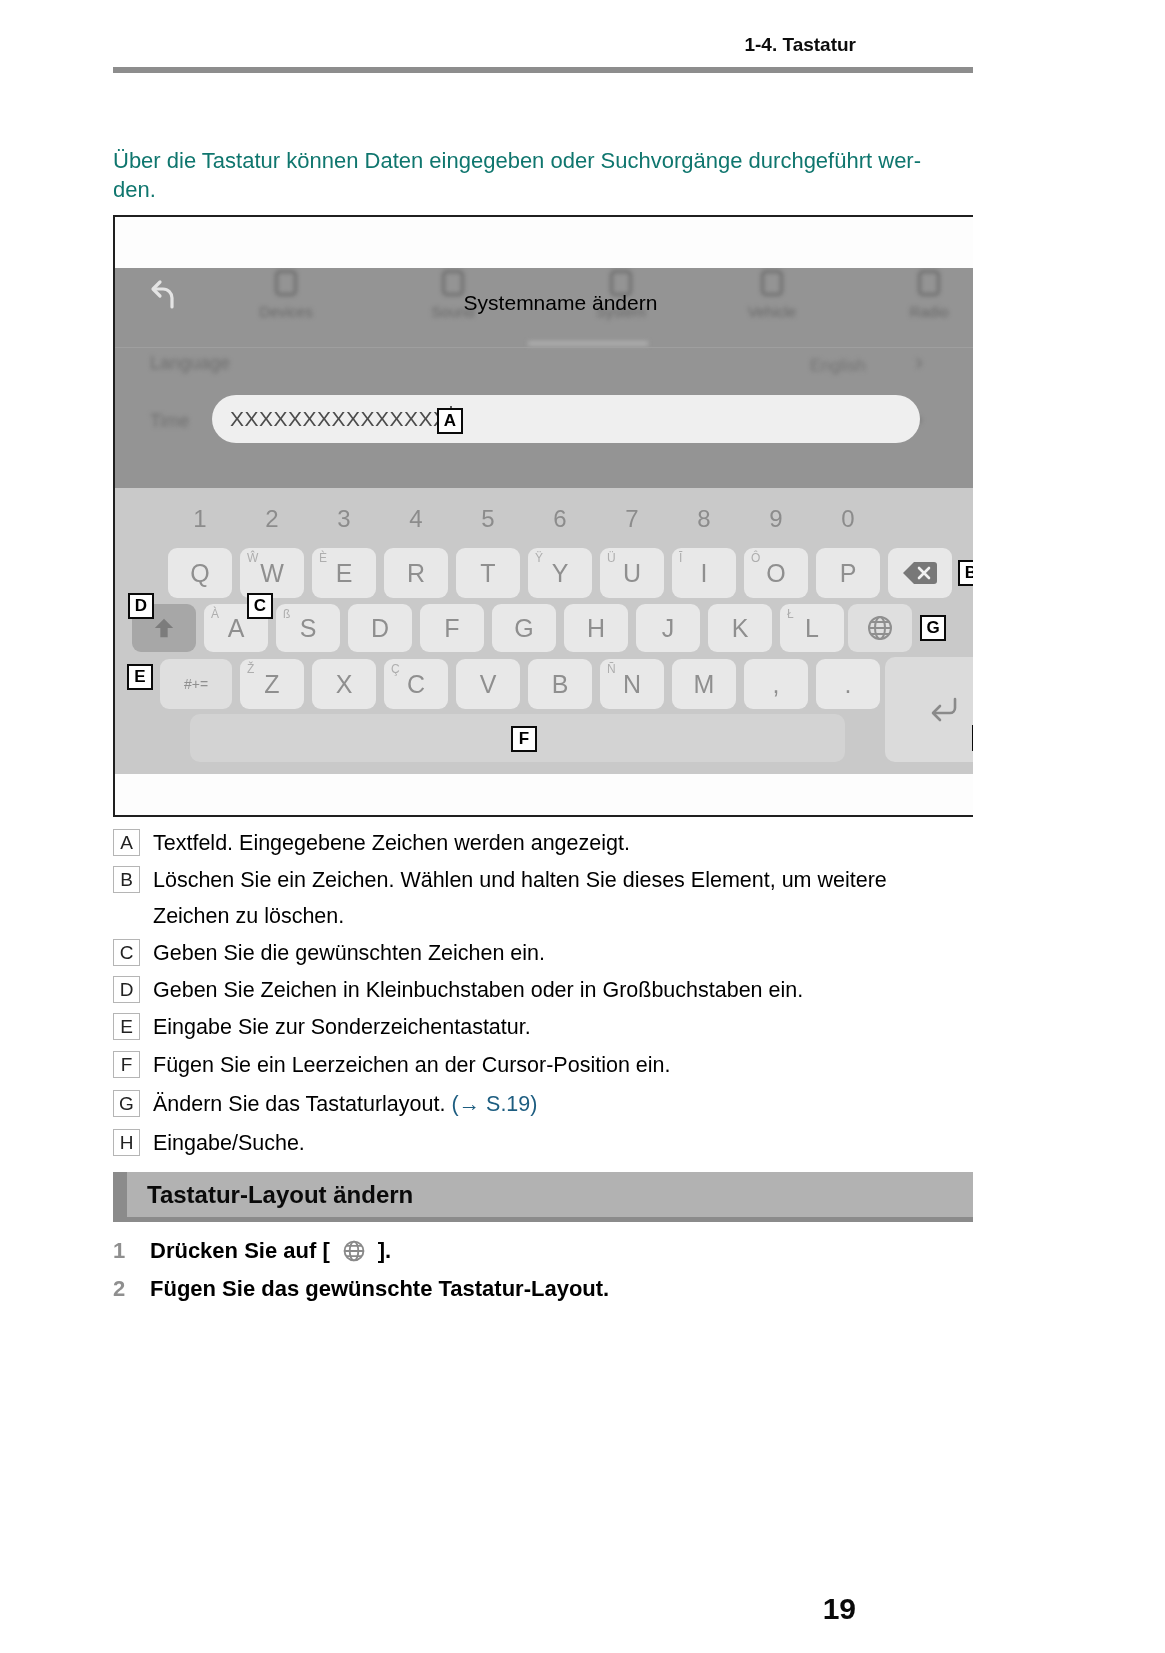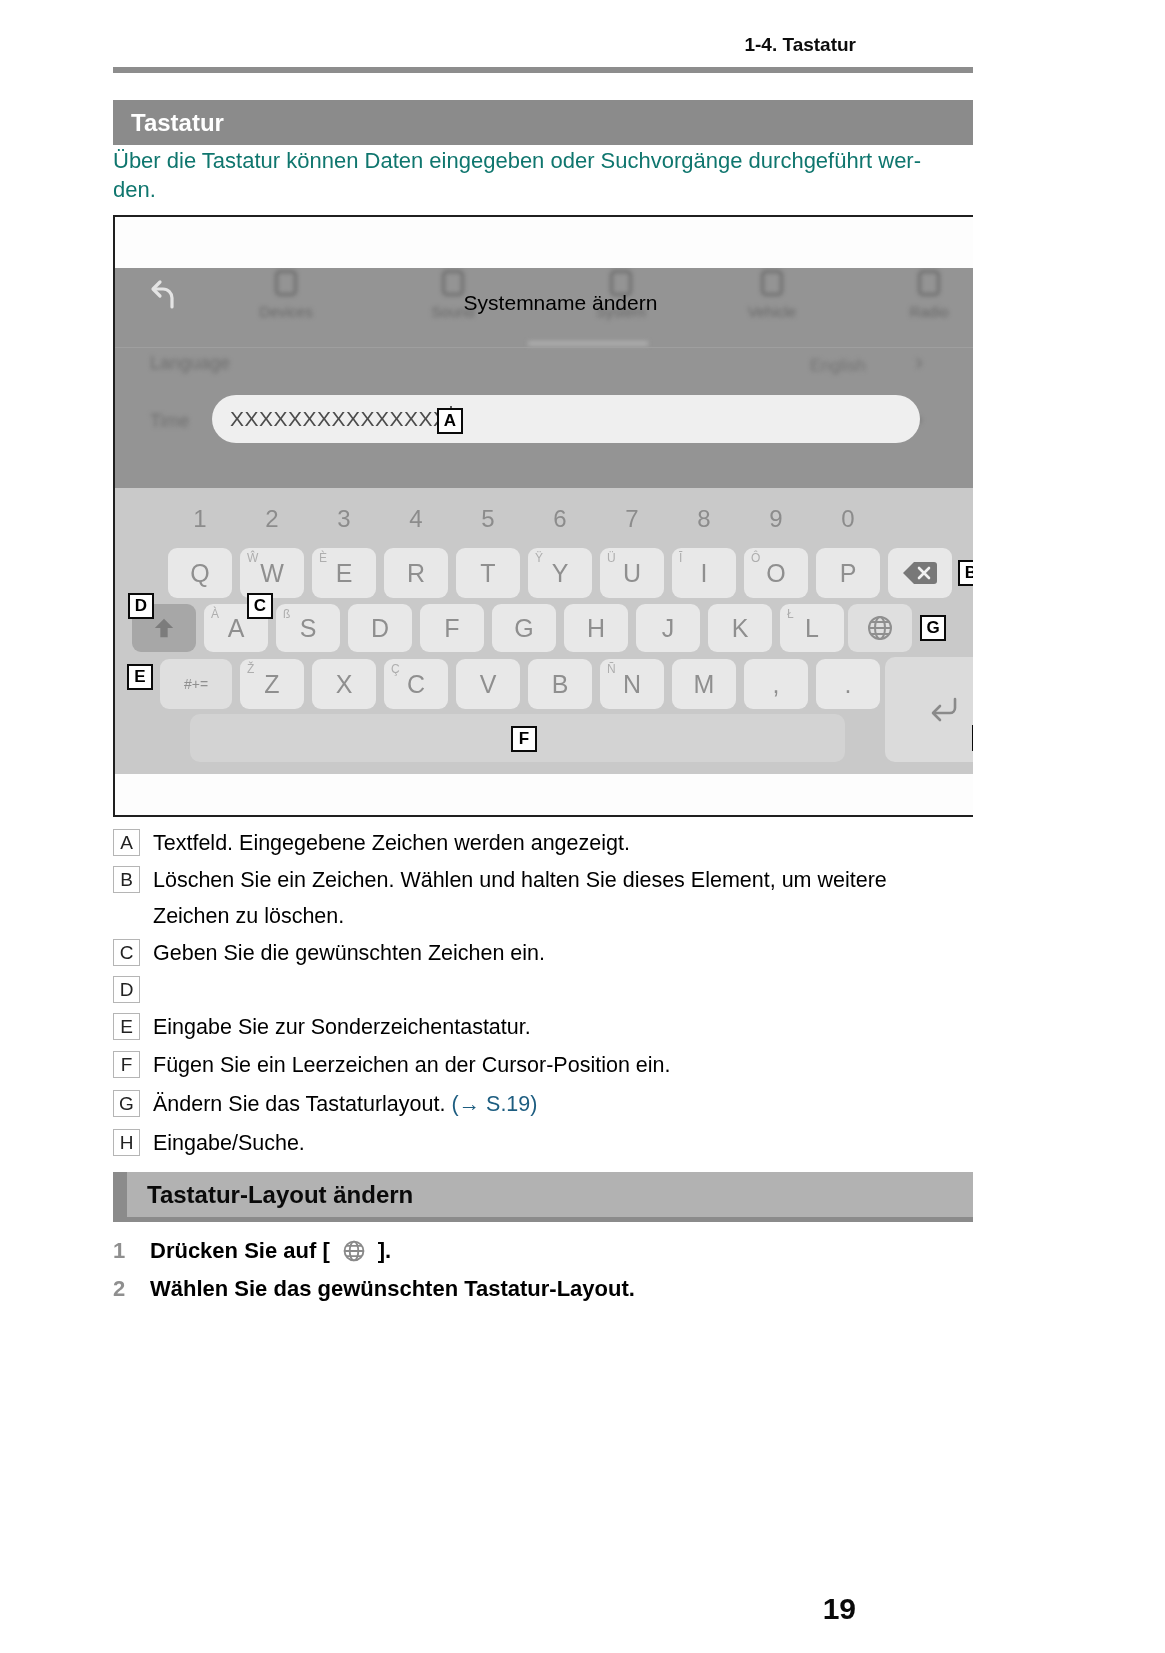--- a/index.html
+++ b/index.html
@@ -97,7 +97,6 @@
   <div class="chapter-tab" data-name="chapter-tab">1</div>
   <div class="vert-title" data-name="chapter-title-vertical">Grundlegende Bedienung</div>
 
-  <div class="section-bar1" data-name="section-header-tastatur">Tastatur</div>
 
   <div class="intro" data-name="intro-paragraph">
     <div data-name="intro-line-1">Über die Tastatur können Daten eingegeben oder Suchvorgänge durchgeführt wer-</div>

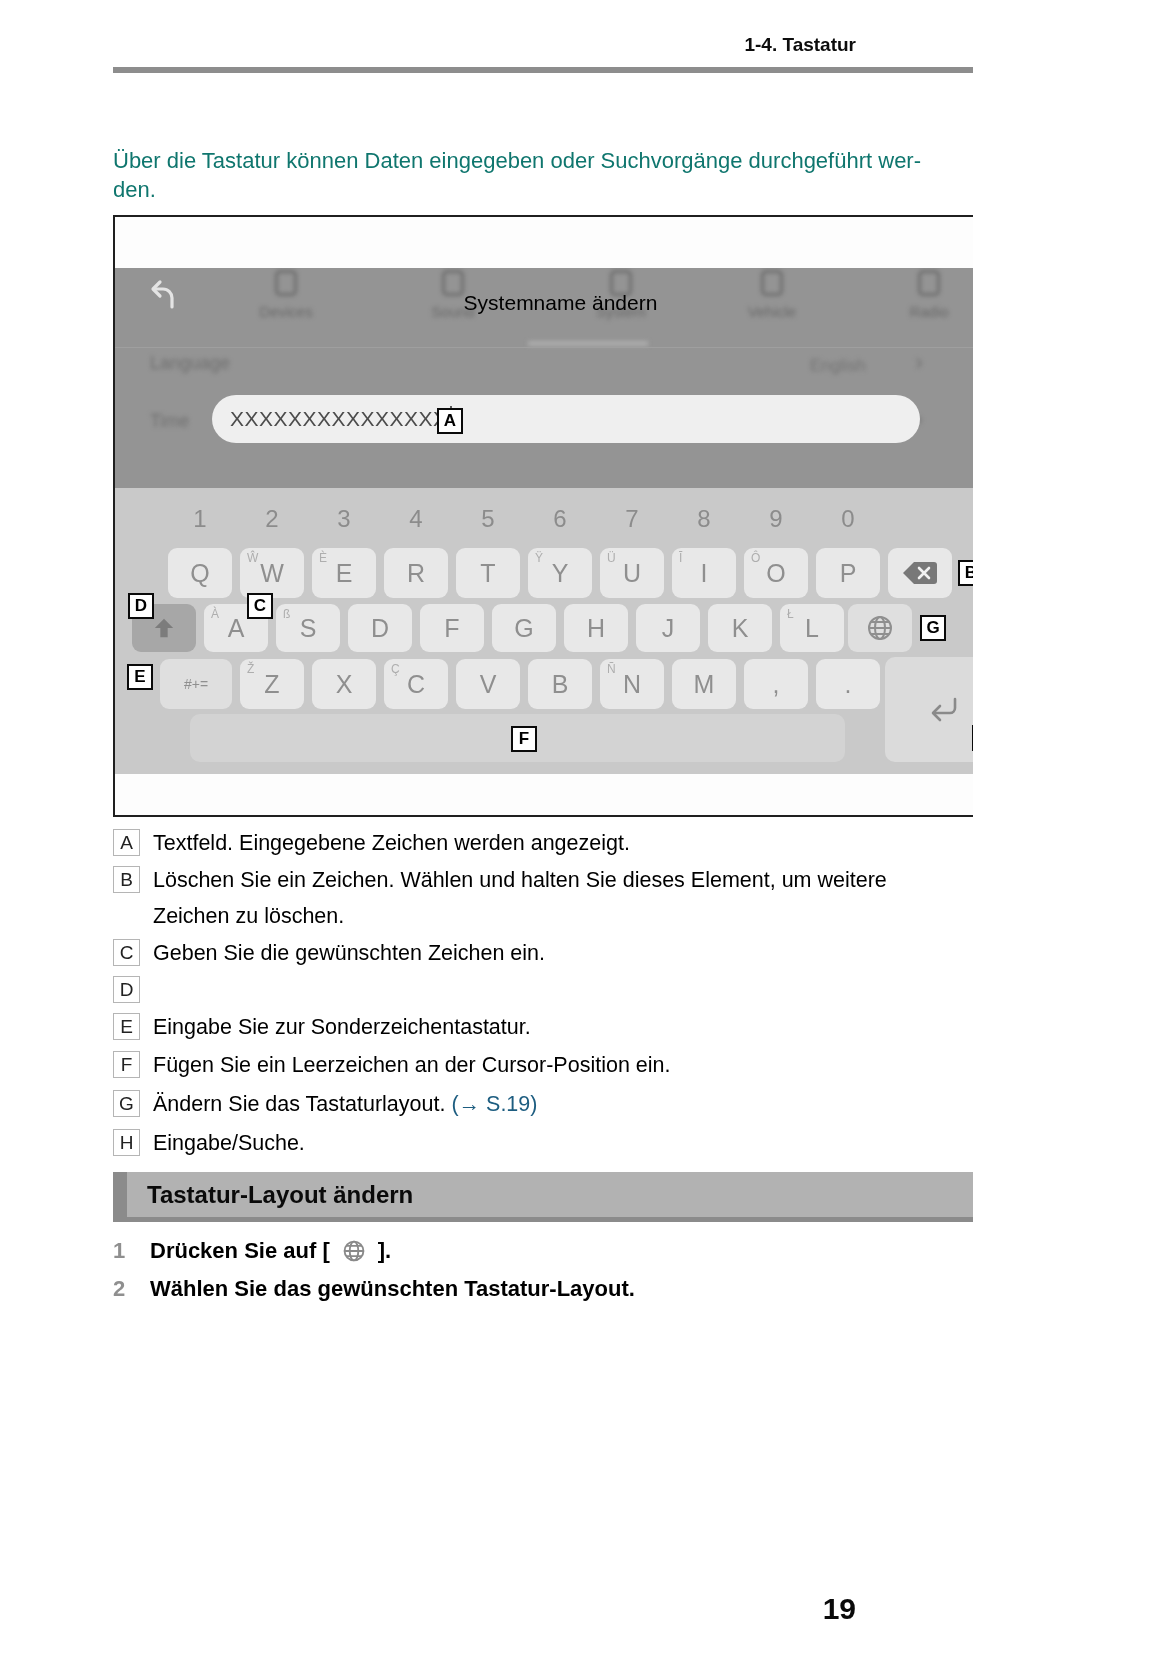--- a/index.html
+++ b/index.html
@@ -323,6 +323,7 @@
       </div>
       <div class="lg-row" data-name="legend-item-d" style="top: 972px;">
         <div class="lg-box" data-name="legend-key">D</div>
+        <div class="lg-text" data-name="legend-text">Geben Sie Zeichen in Kleinbuchstaben oder in Großbuchstaben ein.</div>
       </div>
       <div class="lg-row" data-name="legend-item-e" style="top: 1009px;">
         <div class="lg-box" data-name="legend-key">E</div>

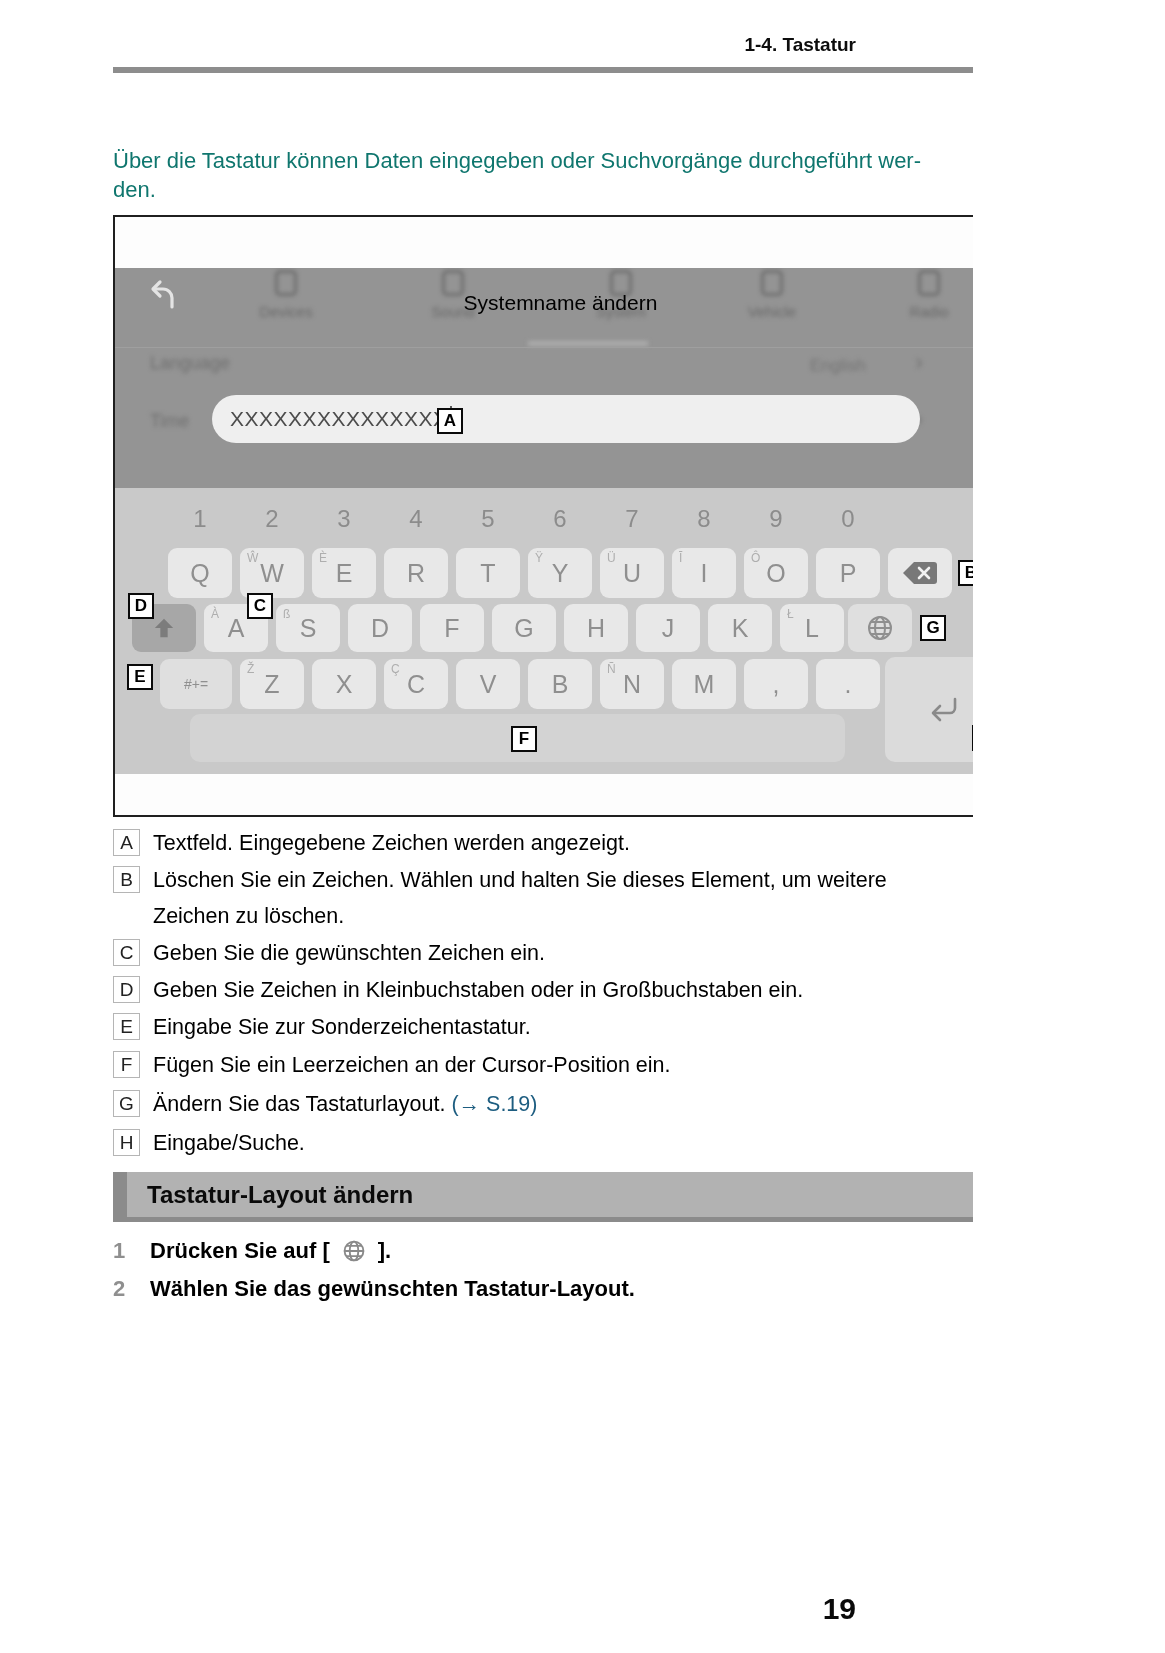--- a/index.html
+++ b/index.html
@@ -360,7 +360,7 @@
 
   <div class="step" style="top:1276px" data-name="step-2">
     <span class="step-num" data-name="step-number">2</span>
-    <span class="step-text" data-name="step-text">Wählen Sie das gewünschten Tastatur-Layout.</span>
+    <span class="step-text" data-name="step-text">Fügen Sie das gewünschte Tastatur-Layout.</span>
   </div>
 
   <div class="page-num" data-name="page-number">19</div>

